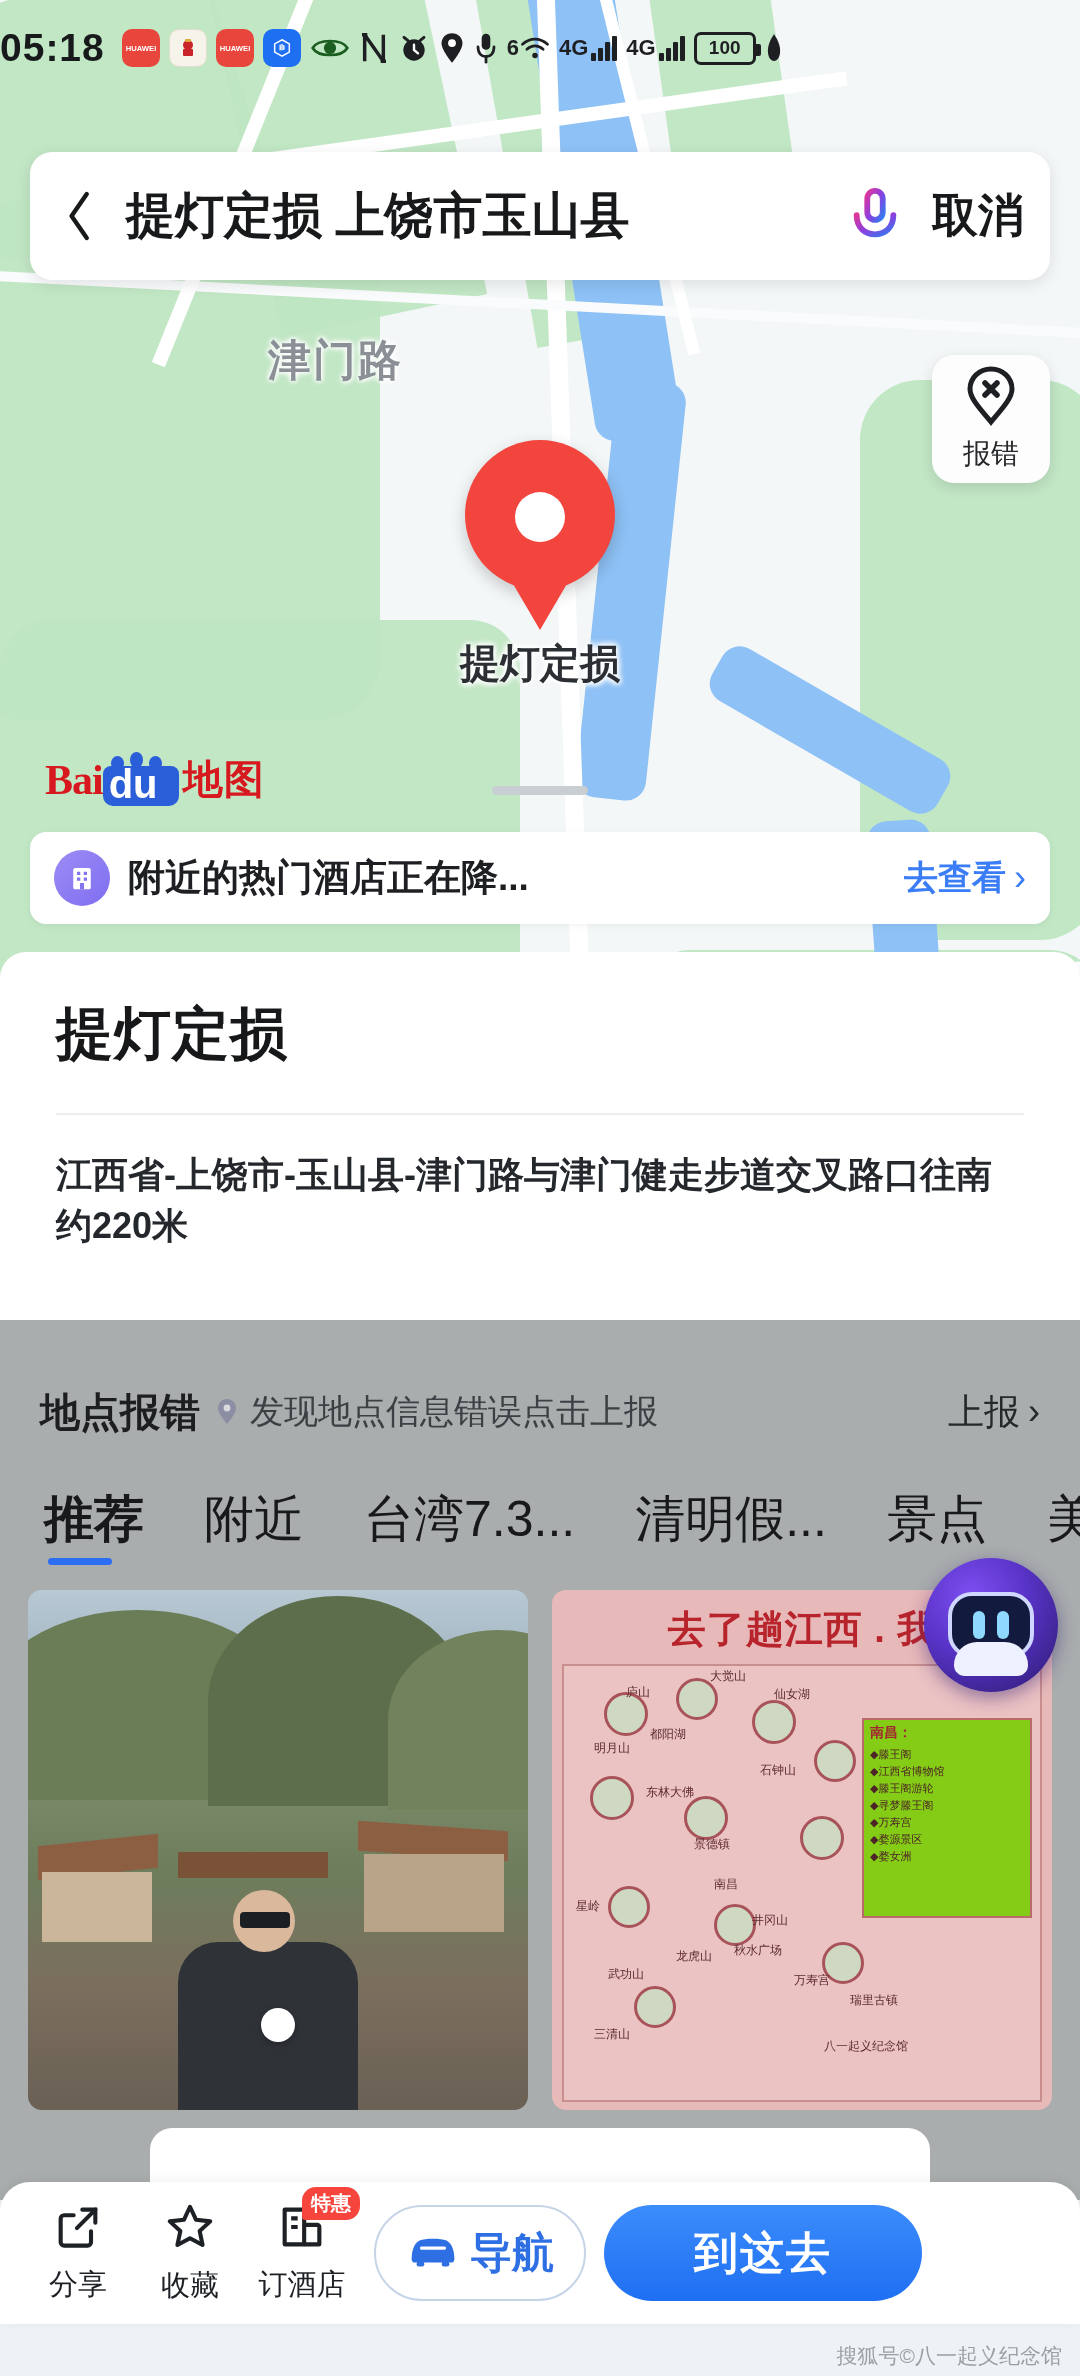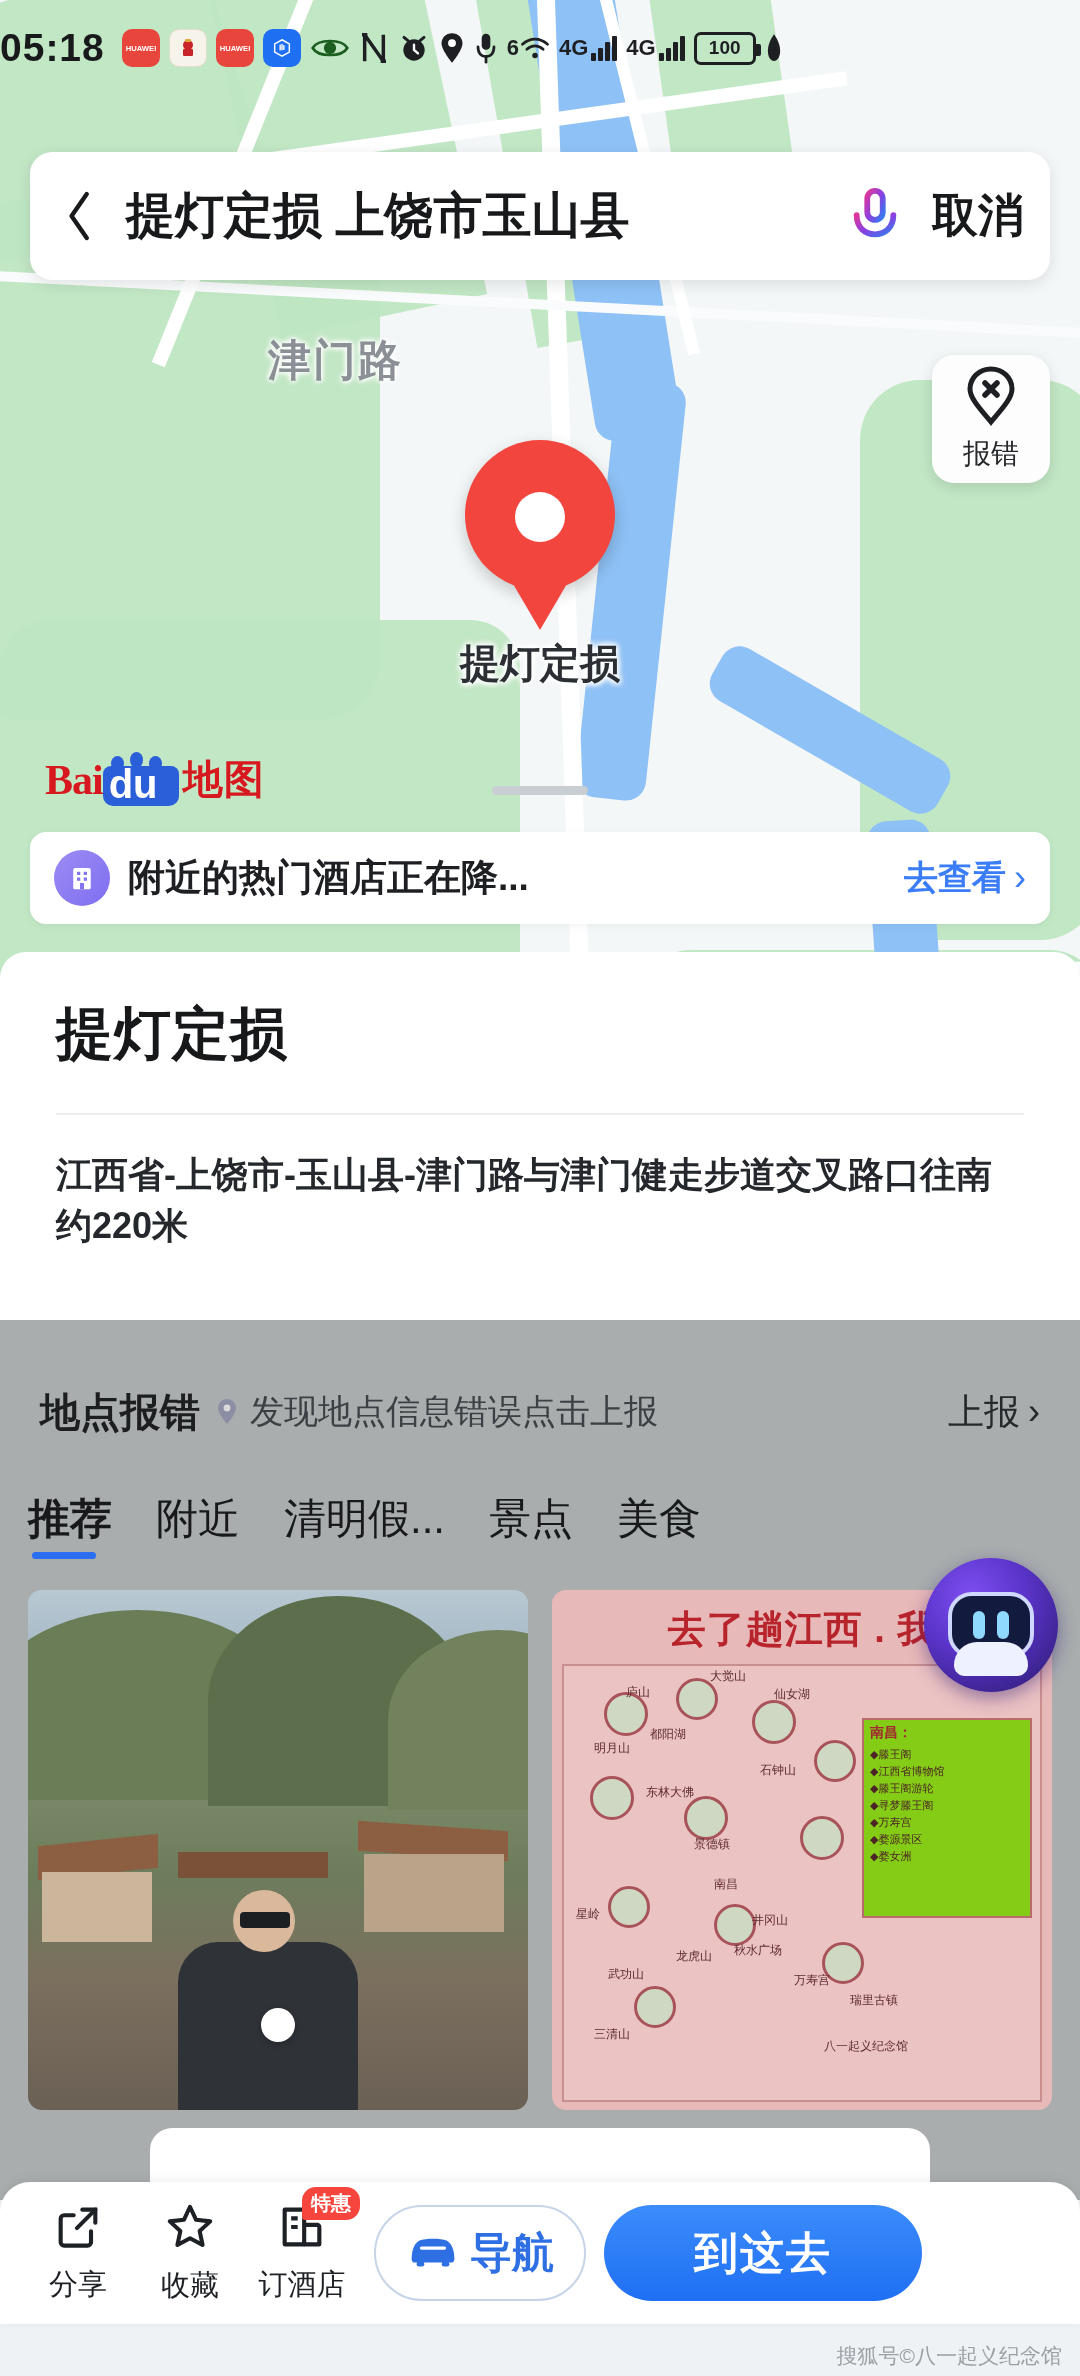--- a/index.html
+++ b/index.html
@@ -115,7 +115,7 @@
     position:absolute; left:0; top:1472px; width:1080px; height:104px;
     display:flex; align-items:center; padding-left:28px; gap:44px; overflow:hidden;
   }
-  .tab { font-size:42px; color:#17191b; white-space:nowrap; position:relative; padding-bottom:10px; }
+  .tab { font-size:50px; color:#17191b; white-space:nowrap; position:relative; padding-bottom:10px;margin-left:16px; }
   .tab.active { font-weight:800; }
   .tab.active:after {
     content:""; position:absolute; left:4px; bottom:-2px; width:64px; height:7px;

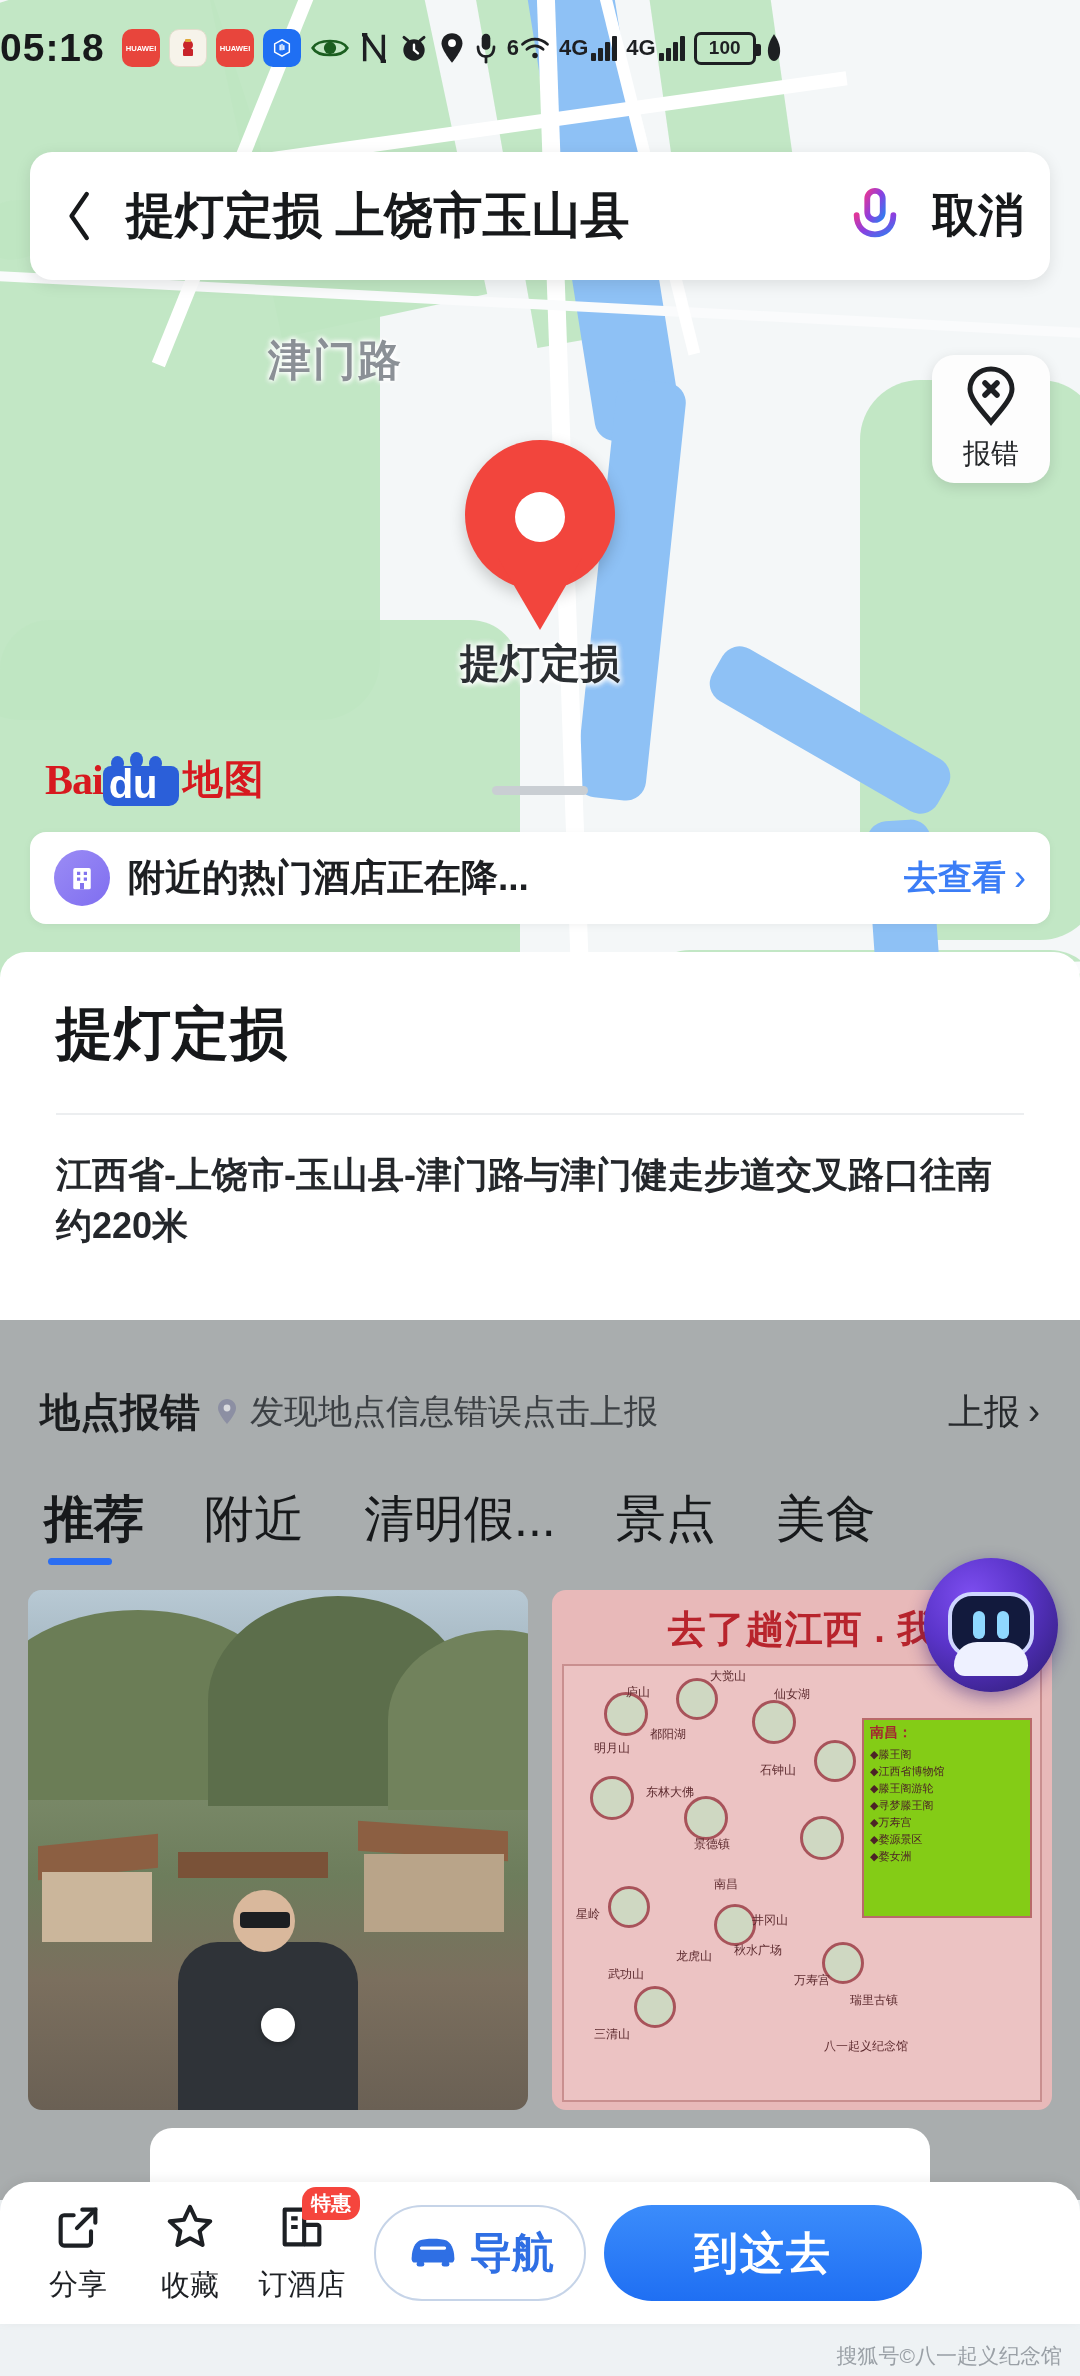--- a/index.html
+++ b/index.html
@@ -327,6 +327,7 @@
   <div class="tabs">
     <span class="tab active">推荐</span>
     <span class="tab">附近</span>
+    <span class="tab">台湾7.3...</span>
     <span class="tab">清明假...</span>
     <span class="tab">景点</span>
     <span class="tab">美食</span>

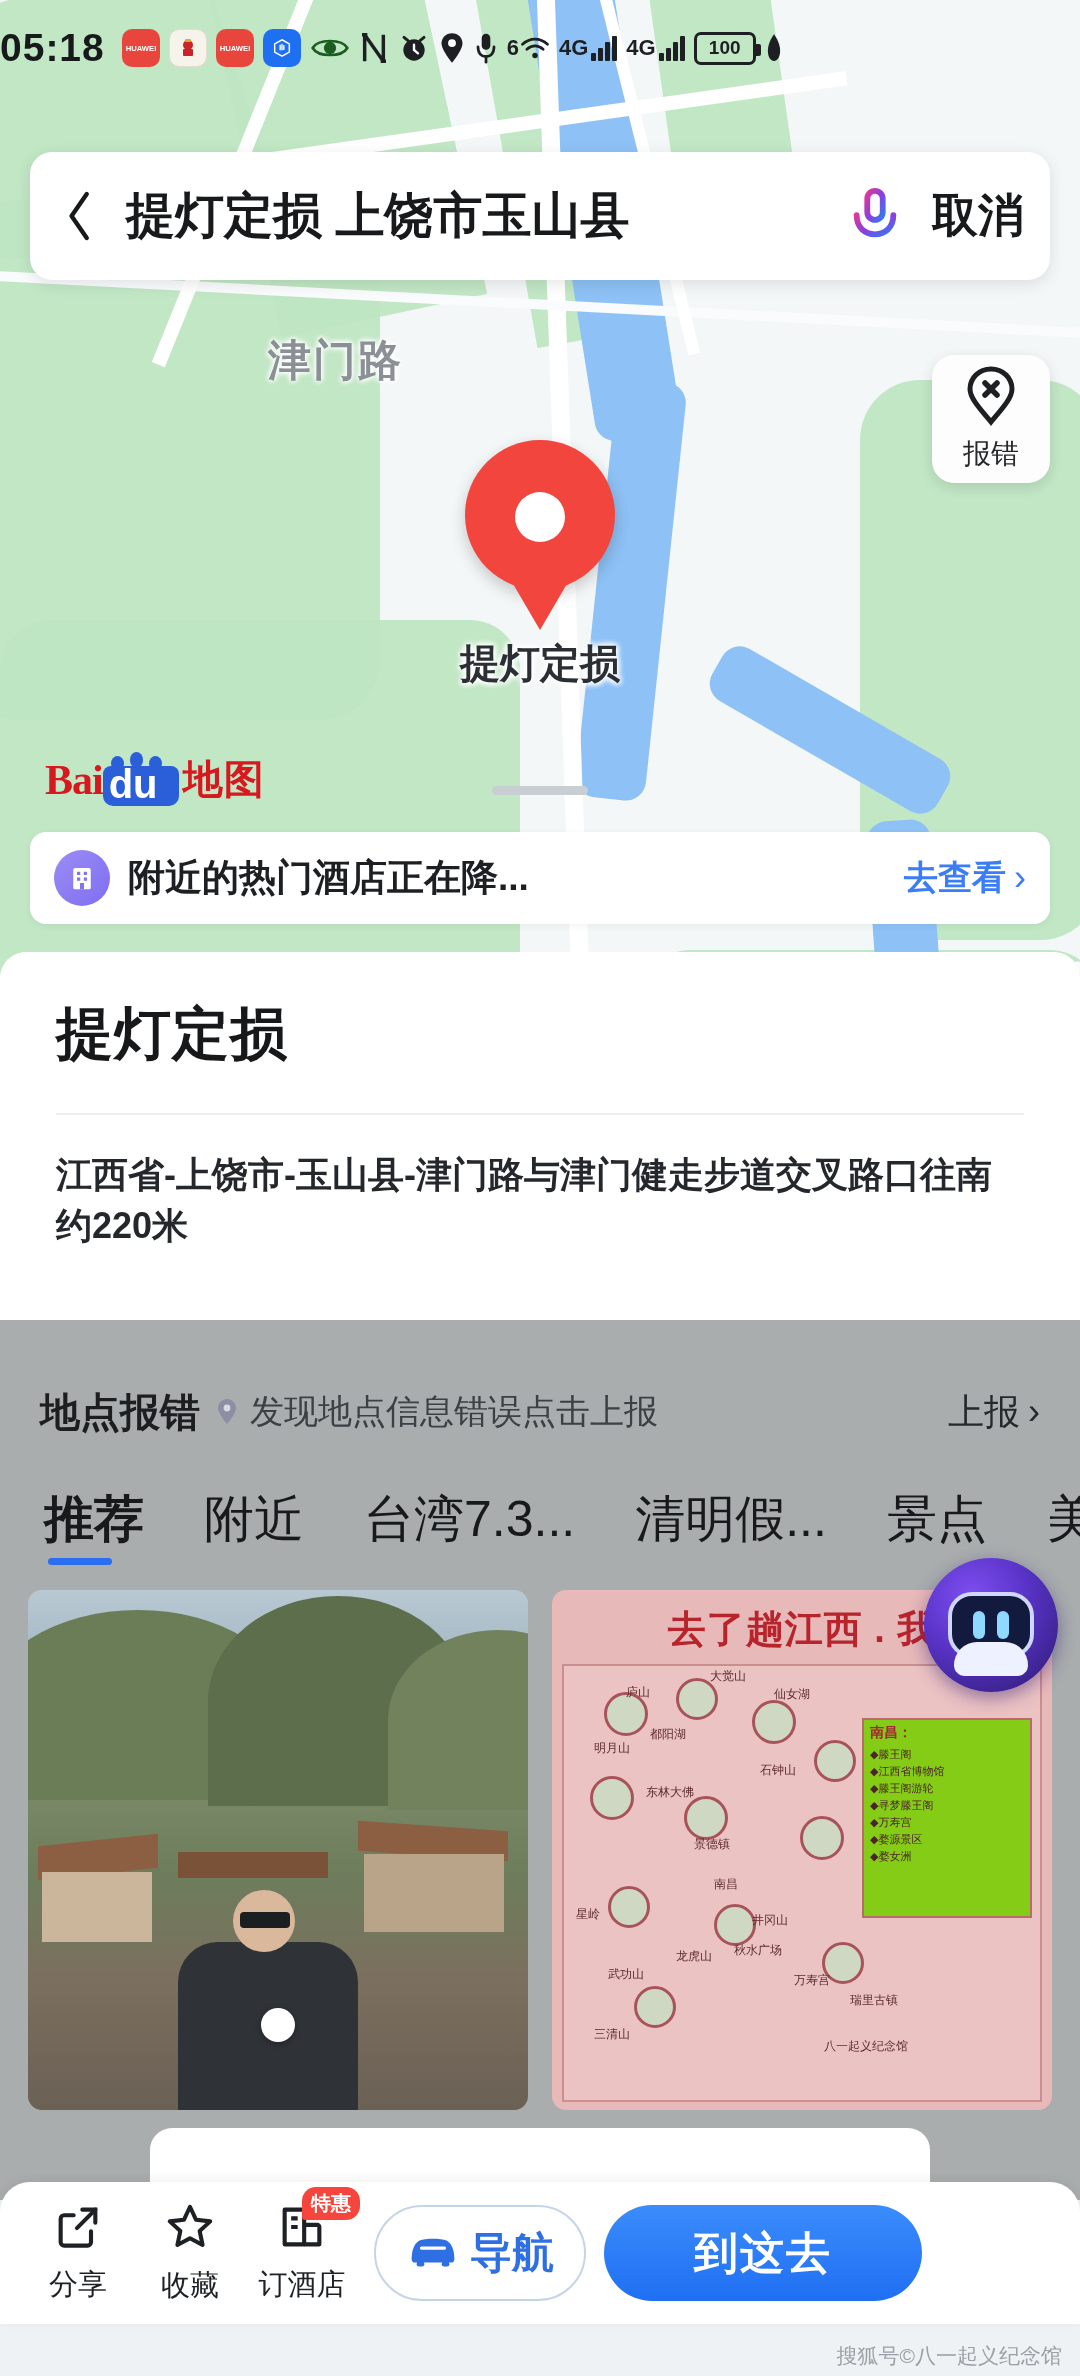--- a/index.html
+++ b/index.html
@@ -390,7 +390,7 @@
         <div class="tlabel" style="left:170px; top:276px;">秋水广场</div>
         <div class="tlabel" style="left:230px; top:306px;">万寿宫</div>
         <div class="tlabel" style="left:286px; top:326px;">瑞里古镇</div>
-        <div class="tlabel" style="left:12px; top:240px;text-align:center;">星岭</div>
+        <div class="tlabel" style="left:12px; top:232px;text-align:center;">星岭</div>
         <div class="tlabel" style="left:260px; top:372px;">八一起义纪念馆</div>
       </div>
     </div>

